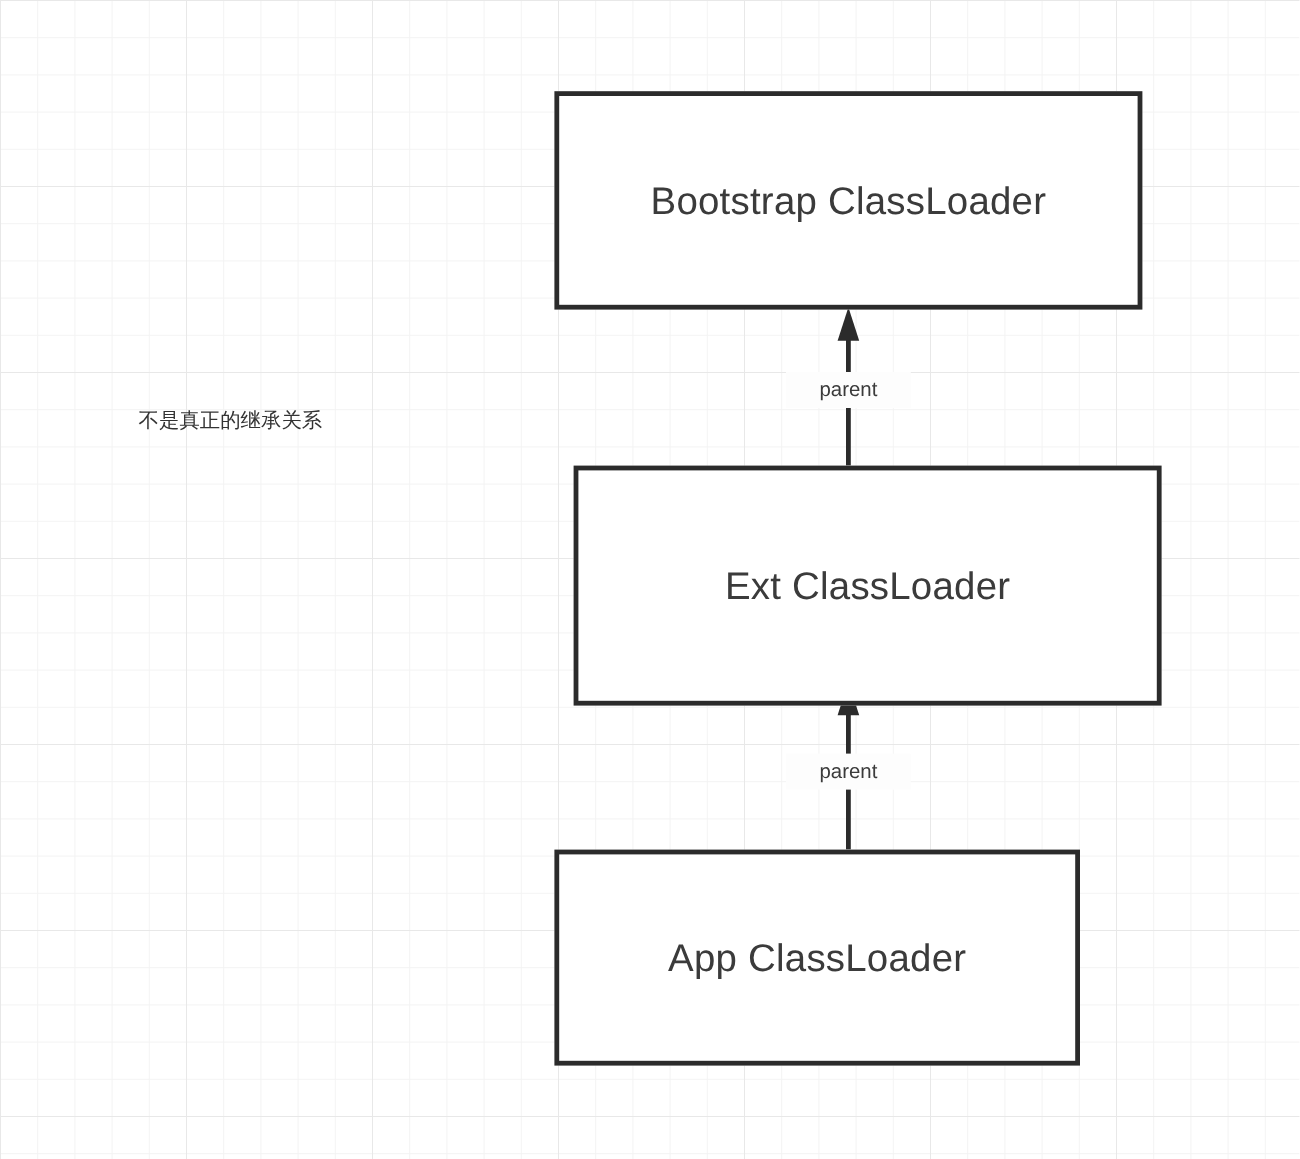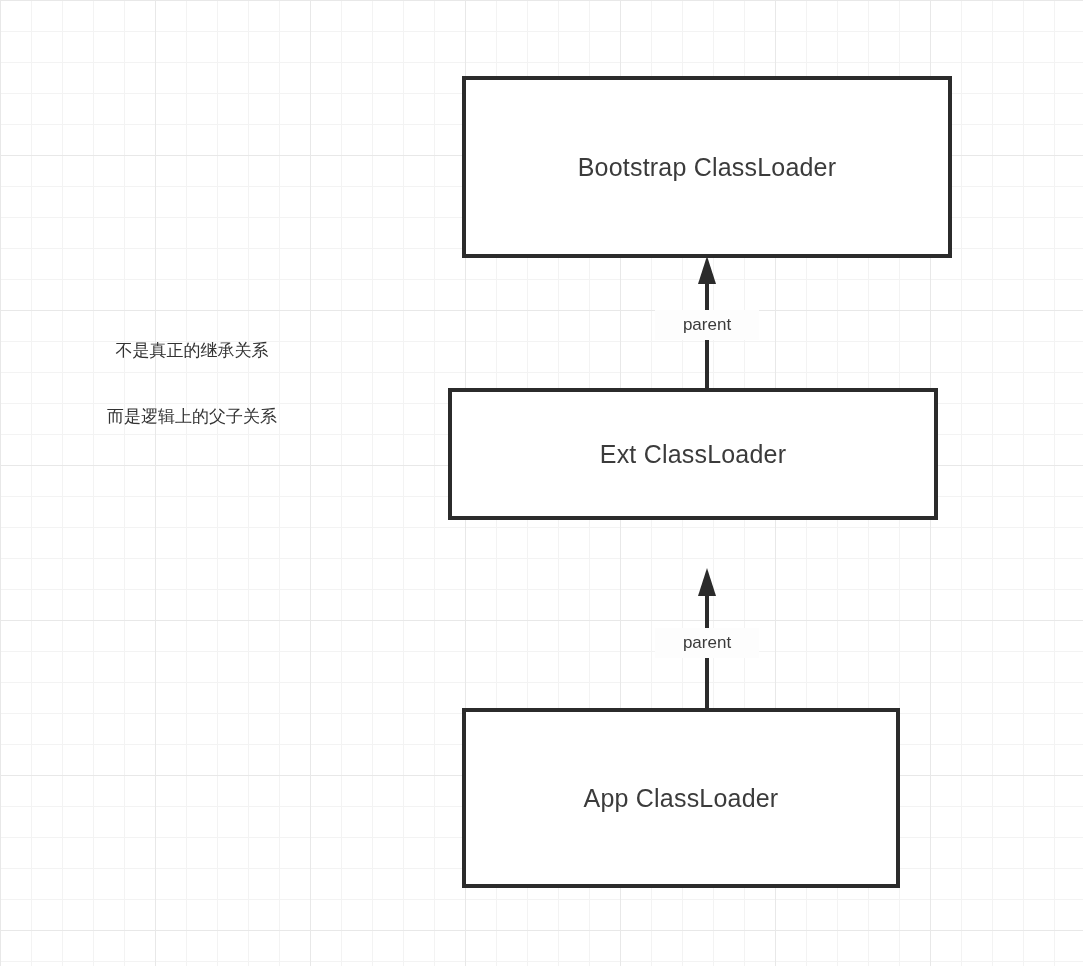--- a/index.html
+++ b/index.html
@@ -41,7 +41,7 @@
   }
   .node-label {
     font-family: "Liberation Sans", sans-serif;
-    font-size: 25px;
+    font-size: 32px;
     color: #3b3b3b;
     letter-spacing: 0.2px;
     white-space: nowrap;

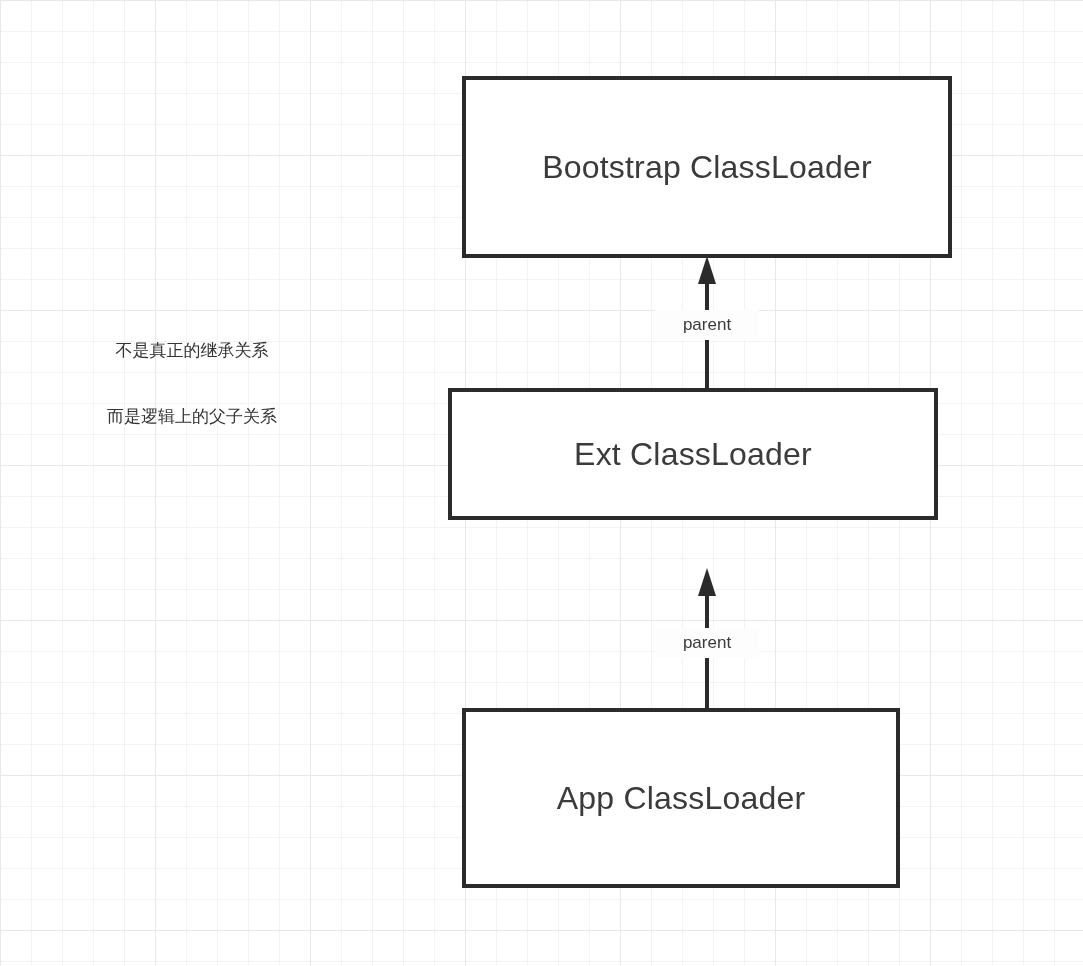--- a/index.html
+++ b/index.html
@@ -133,7 +133,6 @@
 
   <div id="annotation">
     <div>不是真正的继承关系</div>
-    <div>而是逻辑上的父子关系</div>
   </div>
 
 </div>

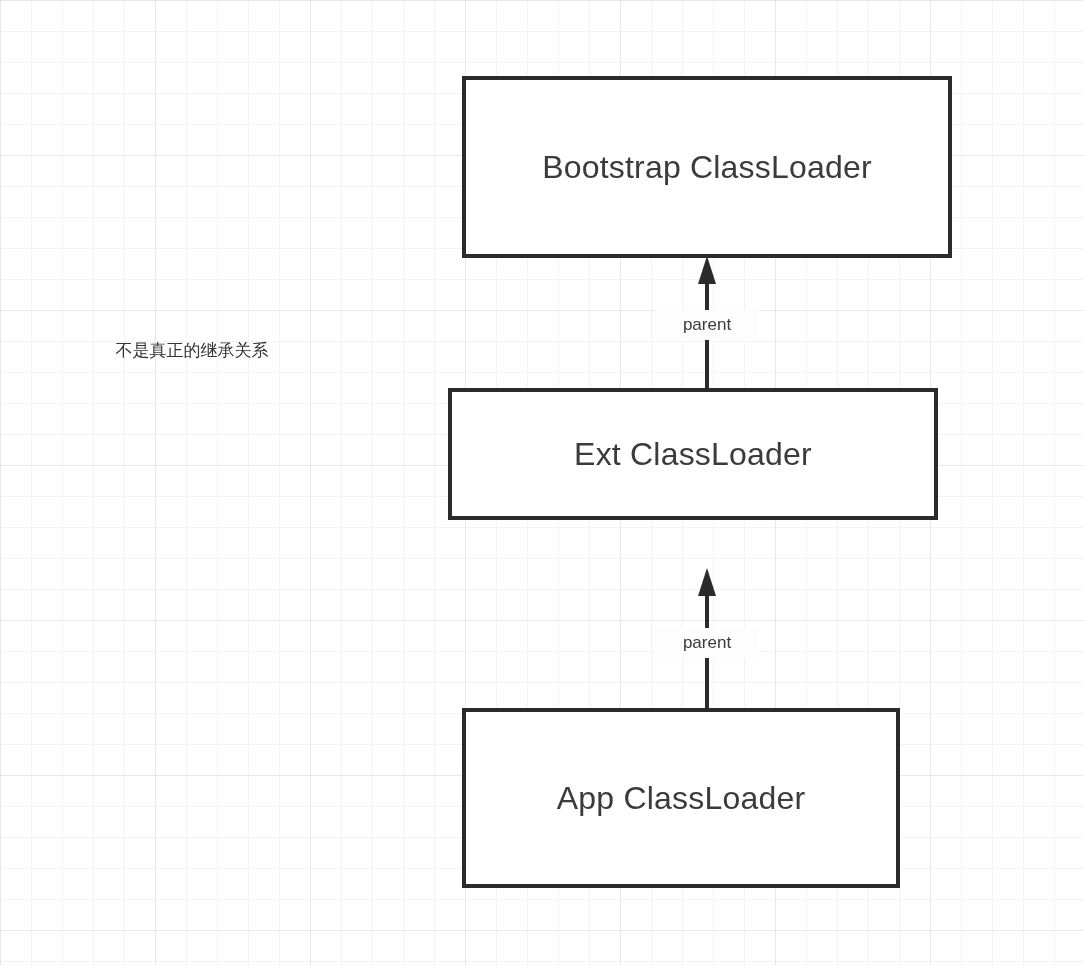--- a/index.html
+++ b/index.html
@@ -48,7 +48,7 @@
   }
 
   #box-bootstrap { left: 462px; top: 76px;  width: 490px; height: 182px; }
-  #box-ext       { left: 448px; top: 388px; width: 490px; height: 132px; }
+  #box-ext       { left: 478px; top: 388px; width: 490px; height: 200px; }
   #box-app       { left: 462px; top: 708px; width: 438px; height: 180px; }
 
   .connector {

